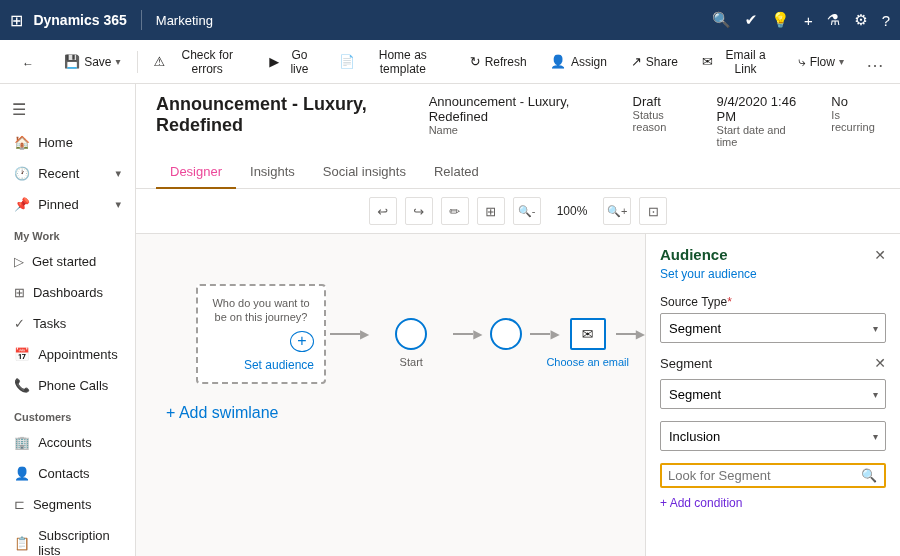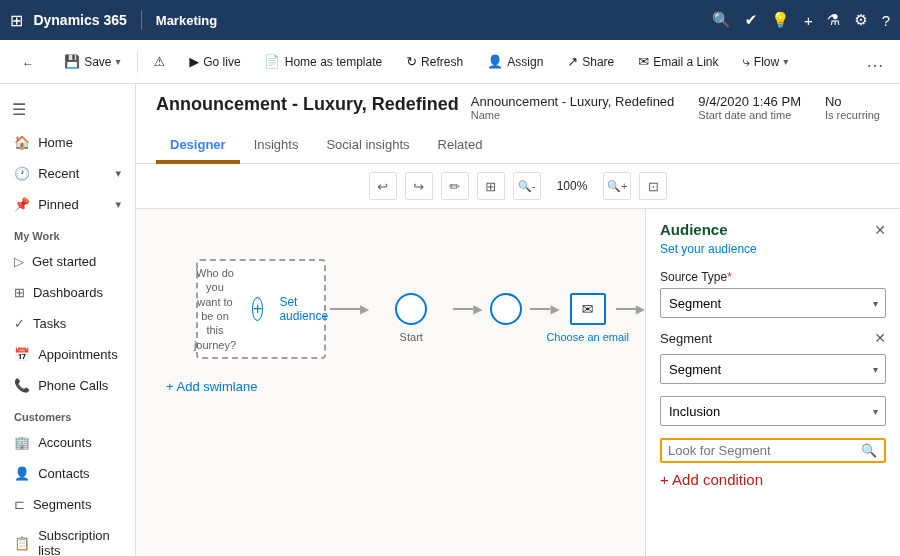--- a/index.html
+++ b/index.html
@@ -15,7 +15,7 @@
     .topbar-grid-icon { font-size: 16px; cursor: pointer; margin-right: 4px; }
     .topbar-logo { font-size: 14px; font-weight: 600; }
     .topbar-sep { width: 1px; height: 20px; background: rgba(255,255,255,0.3); margin: 0 8px; }
-    .topbar-app { font-size: 13px; font-weight: bold; }
+    .topbar-app { font-size: 13px; }
     .topbar-spacer { flex: 1; }
     .topbar-icons { display: flex; gap: 14px; align-items: center; }
     .topbar-icon { color: #fff; font-size: 15px; cursor: pointer; }

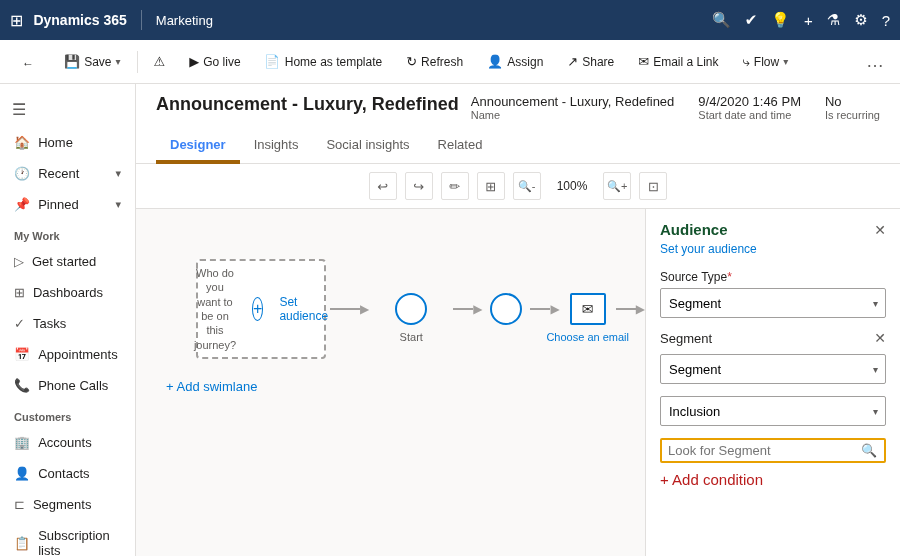--- a/index.html
+++ b/index.html
@@ -239,6 +239,7 @@
   <div class="cmd-sep"></div>
   <button class="cmd-btn">
     <span class="btn-icon">⚠</span>
+    <span>Check for errors</span>
   </button>
   <button class="cmd-btn">
     <span class="btn-icon">▶</span>

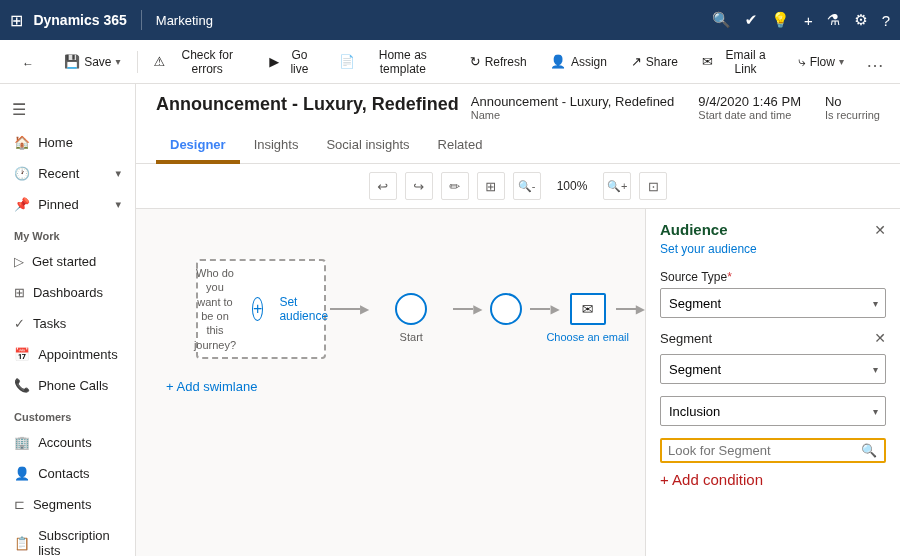--- a/index.html
+++ b/index.html
@@ -349,6 +349,10 @@
             <span class="meta-label">Name</span>
           </div>
           <div class="meta-item">
+            <span class="meta-value">Draft</span>
+            <span class="meta-label">Status reason</span>
+          </div>
+          <div class="meta-item">
             <span class="meta-value">9/4/2020 1:46 PM</span>
             <span class="meta-label">Start date and time</span>
           </div>

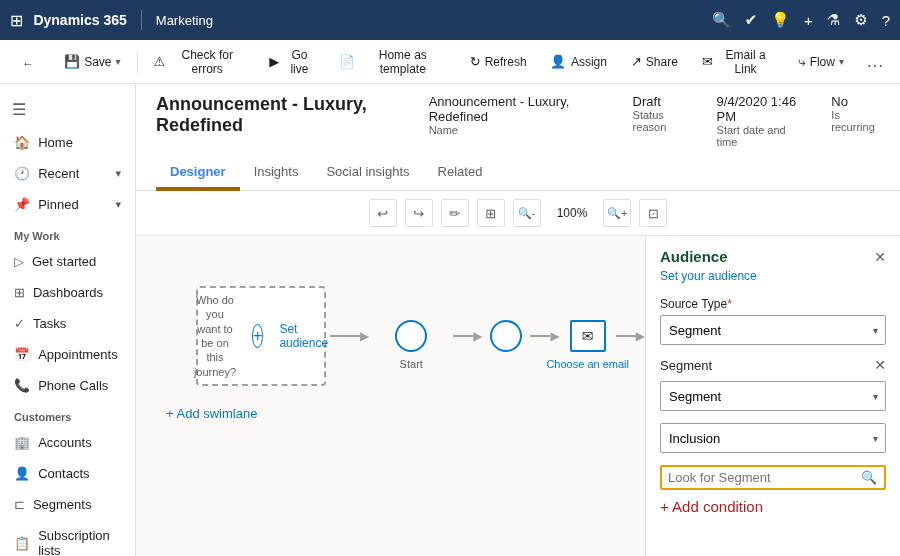--- a/index.html
+++ b/index.html
@@ -86,7 +86,7 @@
       color: #605e5c; border-bottom: 2px solid transparent;
       margin-bottom: -1px;
     }
-    .tab.active { color: #3b82f6; border-bottom: 4px solid #a16207; font-weight: 700; }
+    .tab.active { color: #ec4899; border-bottom: 2px solid #a16207; font-weight: 400; }
 
     
     .designer-area {

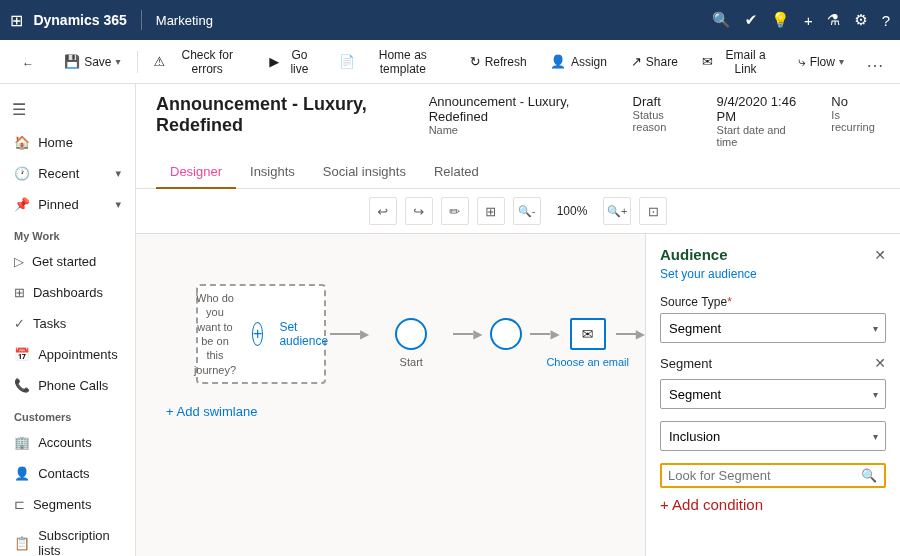--- a/index.html
+++ b/index.html
@@ -121,8 +121,8 @@
     .audience-box {
       width: 130px; height: 100px;
       border: 2px dashed #a19f9d; border-radius: 4px;
-      display: flex; flex-direction: row; align-items: center; justify-content: center;
-      background: #fff; gap: 16px; padding: 10px;
+      display: flex; flex-direction: column; align-items: flex-end; justify-content: center;
+      background: #fff; gap: 6px; padding: 10px;
     }
     .audience-box-text { font-size: 11px; color: #605e5c; text-align: center; line-height: 1.3; }
     .audience-add-btn {

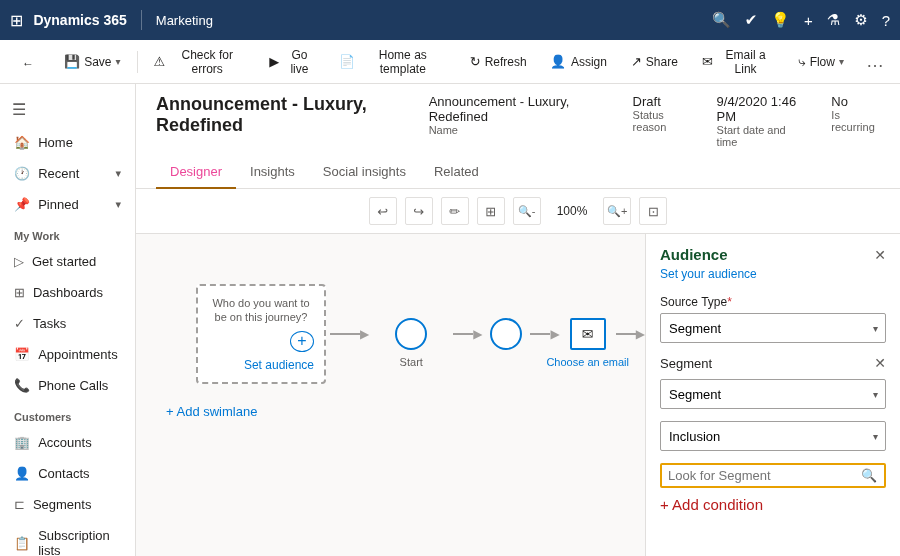--- a/index.html
+++ b/index.html
@@ -165,7 +165,7 @@
 
     .add-swimlane {
       margin-top: 20px; margin-left: 10px;
-      color: #0078d4; font-size: 13px; cursor: pointer;
+      color: #0078d4; font-size: 16px; cursor: pointer;
       display: flex; align-items: center; gap: 4px;
     }
 

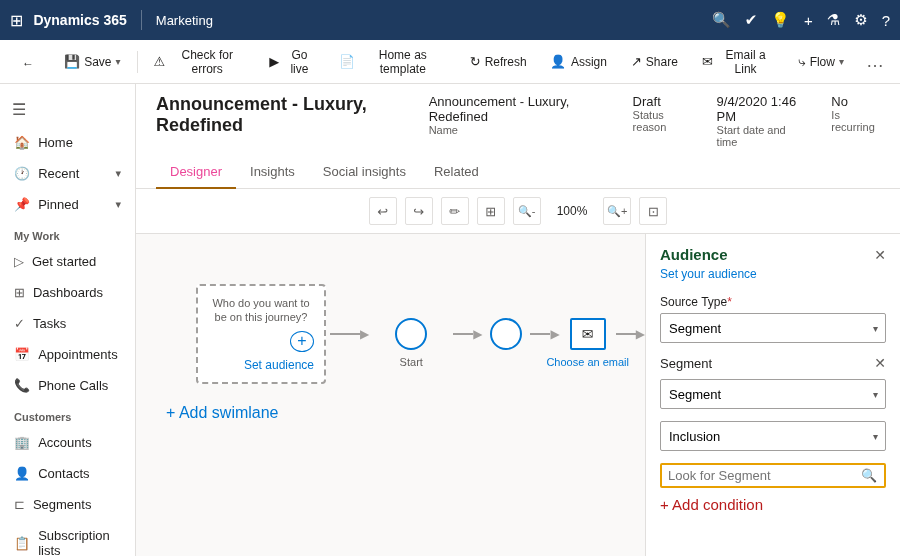--- a/index.html
+++ b/index.html
@@ -207,7 +207,7 @@
       color: #a19f9d;
     }
     .search-icon { font-size: 13px; color: #605e5c; }
-    .add-condition { color: #b91c1c; font-size: 15px; cursor: pointer; margin-top: 8px; display: block; }
+    .add-condition { color: #6d28d9; font-size: 12px; cursor: pointer; margin-top: 8px; display: block; }
   </style>
 </head>
 <body>

